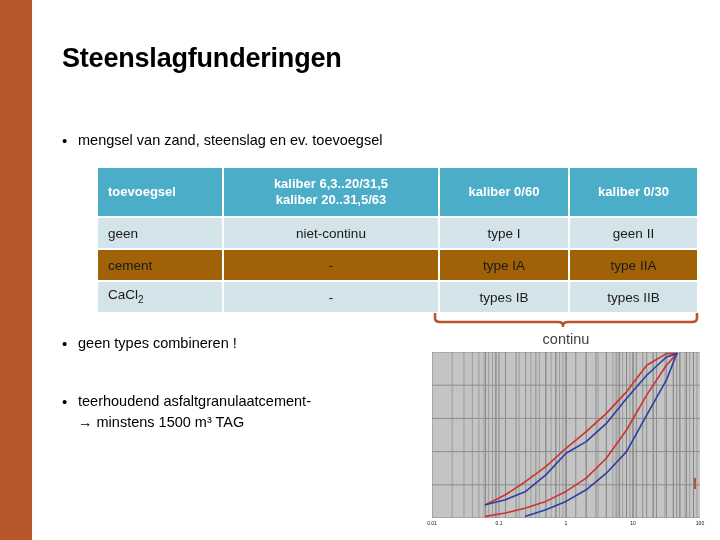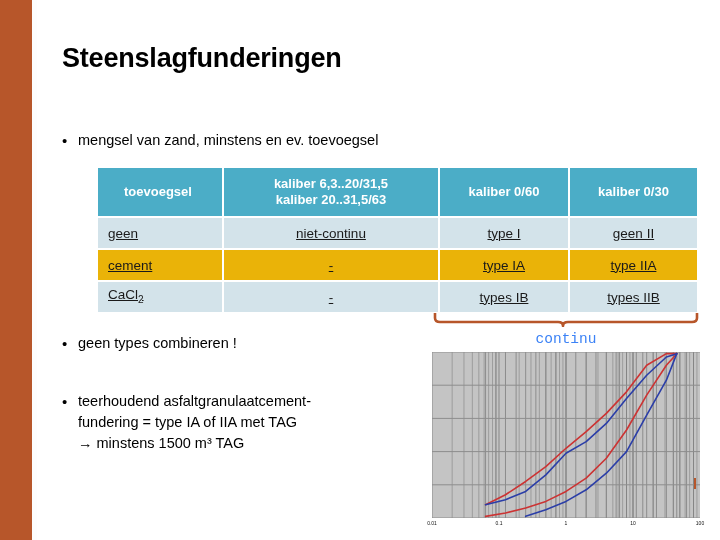--- a/index.html
+++ b/index.html
@@ -203,7 +203,7 @@
 
   <div class="bullet" id="bullet-1">
     <span class="dot">•</span>
-    <span class="btext">mengsel van zand, minstens en ev. toevoegsel</span>
+    <span class="btext">mengsel van zand, steenslag en ev. toevoegsel</span>
   </div>
 
   <table class="tbl">

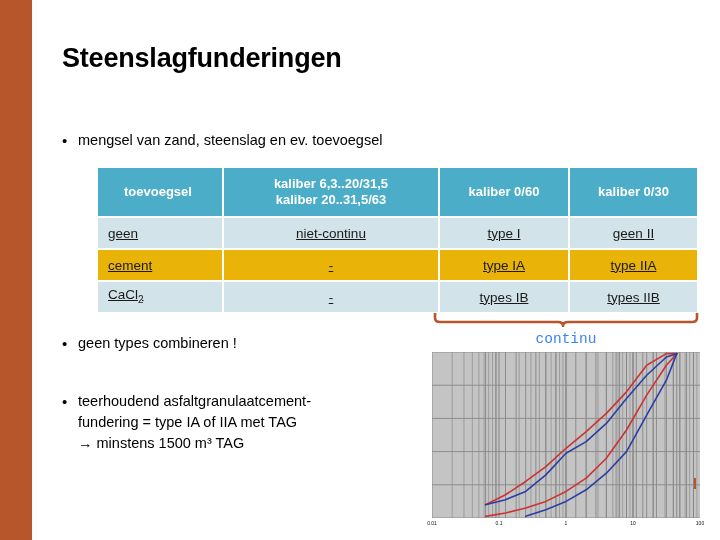--- a/index.html
+++ b/index.html
@@ -106,7 +106,7 @@
   }
   .tbl th.th-left {
     text-align: left;
-    padding-left: 26px;
+    padding-left: 10px;
   }
   .tbl td {
     font-size: 13.5px;

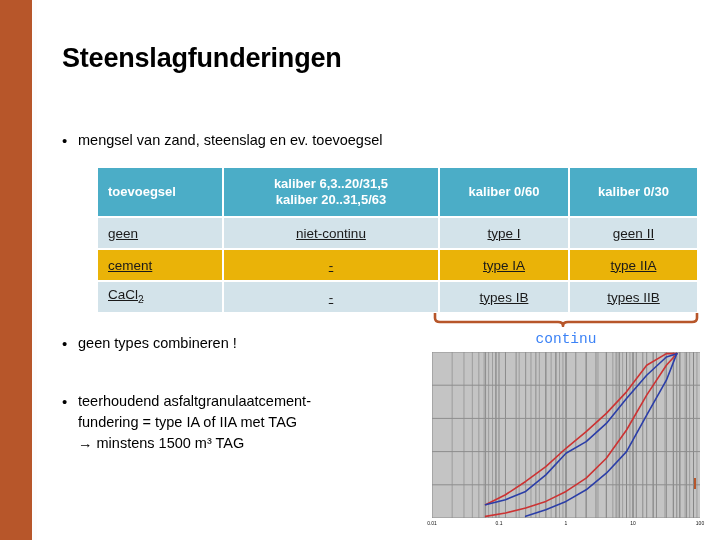--- a/index.html
+++ b/index.html
@@ -115,7 +115,6 @@
     vertical-align: middle;
     text-align: center;
     color: #1a1a1a;
-    text-decoration: underline;
   }
   .tbl td.c-left {
     text-align: left;

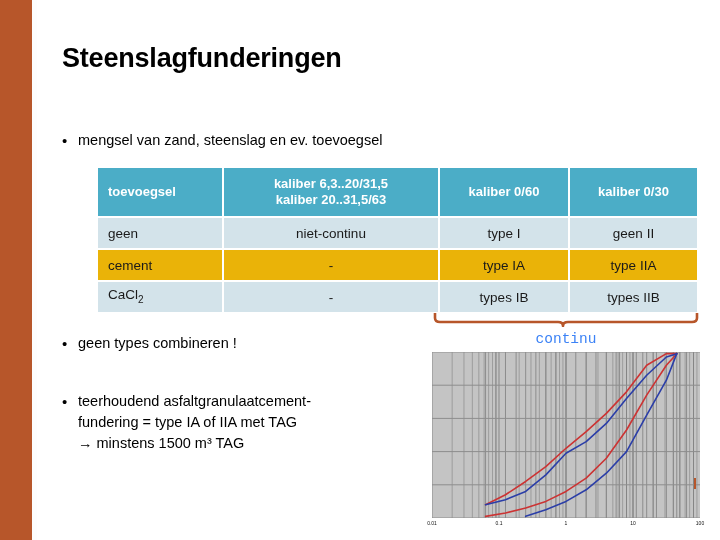--- a/index.html
+++ b/index.html
@@ -121,7 +121,7 @@
     padding-left: 10px;
   }
   .row-a td { background: #d3e3ea; }
-  .row-b td { background: #eab308; }
+  .row-b td { background: #a16207; }
   .cacl { color: #5c6d73; font-size: 14.5px; }
   .cacl sub { font-size: 10px; }
 

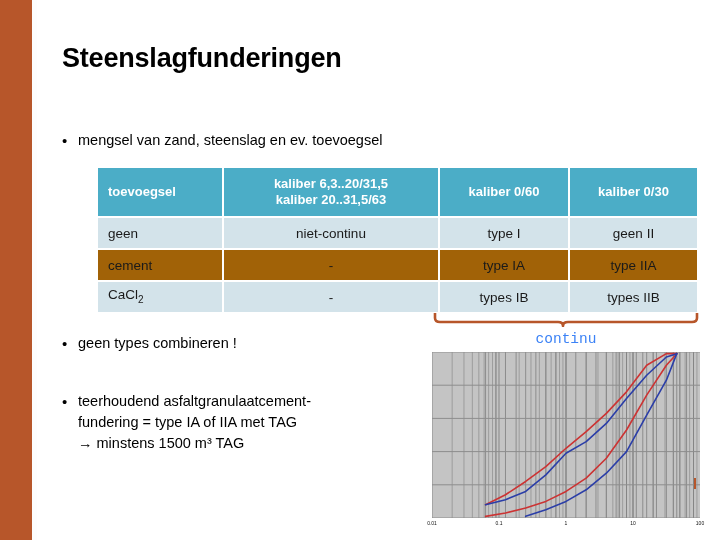--- a/index.html
+++ b/index.html
@@ -144,9 +144,9 @@
     top: 331px;
     width: 268px;
     text-align: center;
-    font-family: Liberation Mono, monospace;
+    font-family: Liberation Sans, sans-serif;
     font-size: 14.5px;
-    color: #3b82f6;
+    color: #404040;
   }
 
   

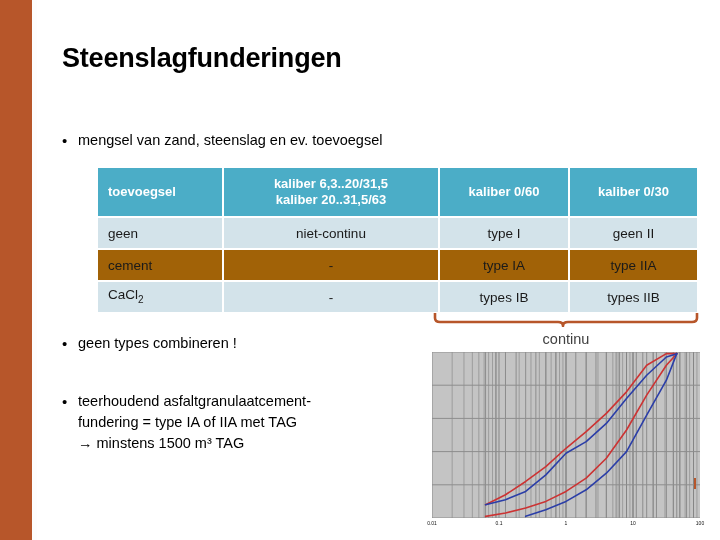--- a/index.html
+++ b/index.html
@@ -259,7 +259,6 @@
     <span class="dot">•</span>
     <span class="btext">
       <span class="indent-line">teerhoudend asfaltgranulaatcement-</span>
-      <span class="indent-line">fundering = type IA of IIA met TAG</span>
       <span class="indent-line">→ minstens 1500 m³ TAG</span>
     </span>
   </div>

